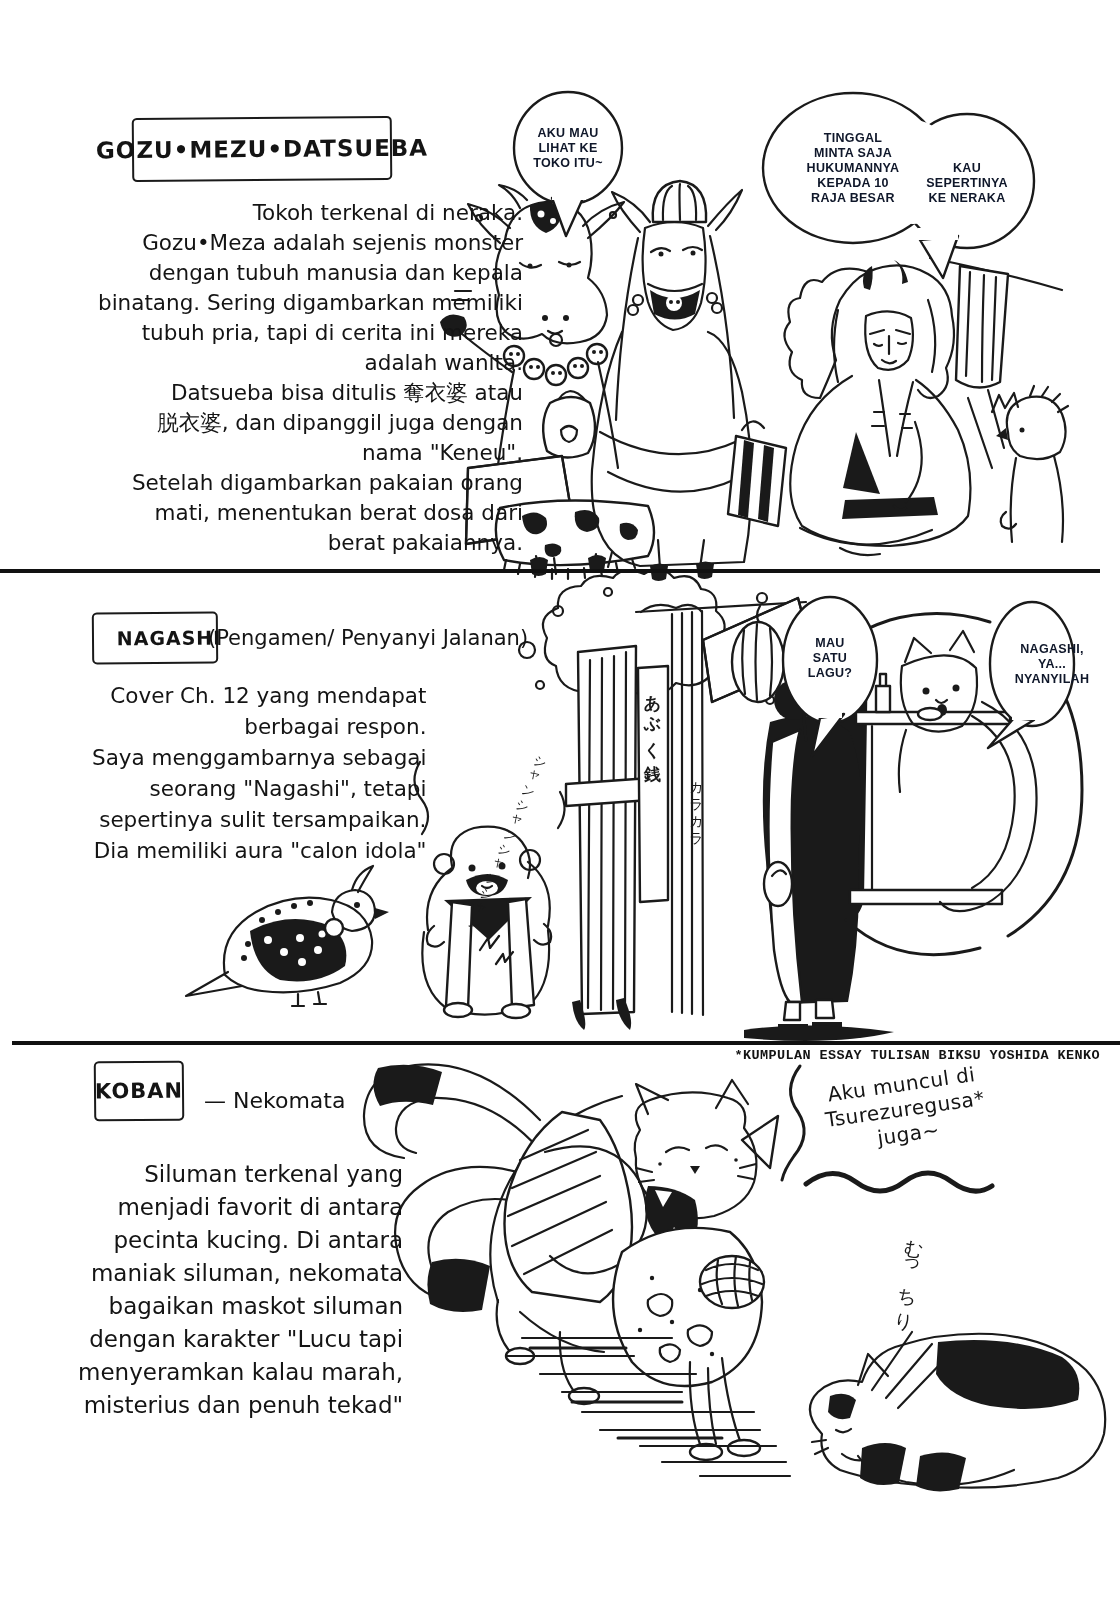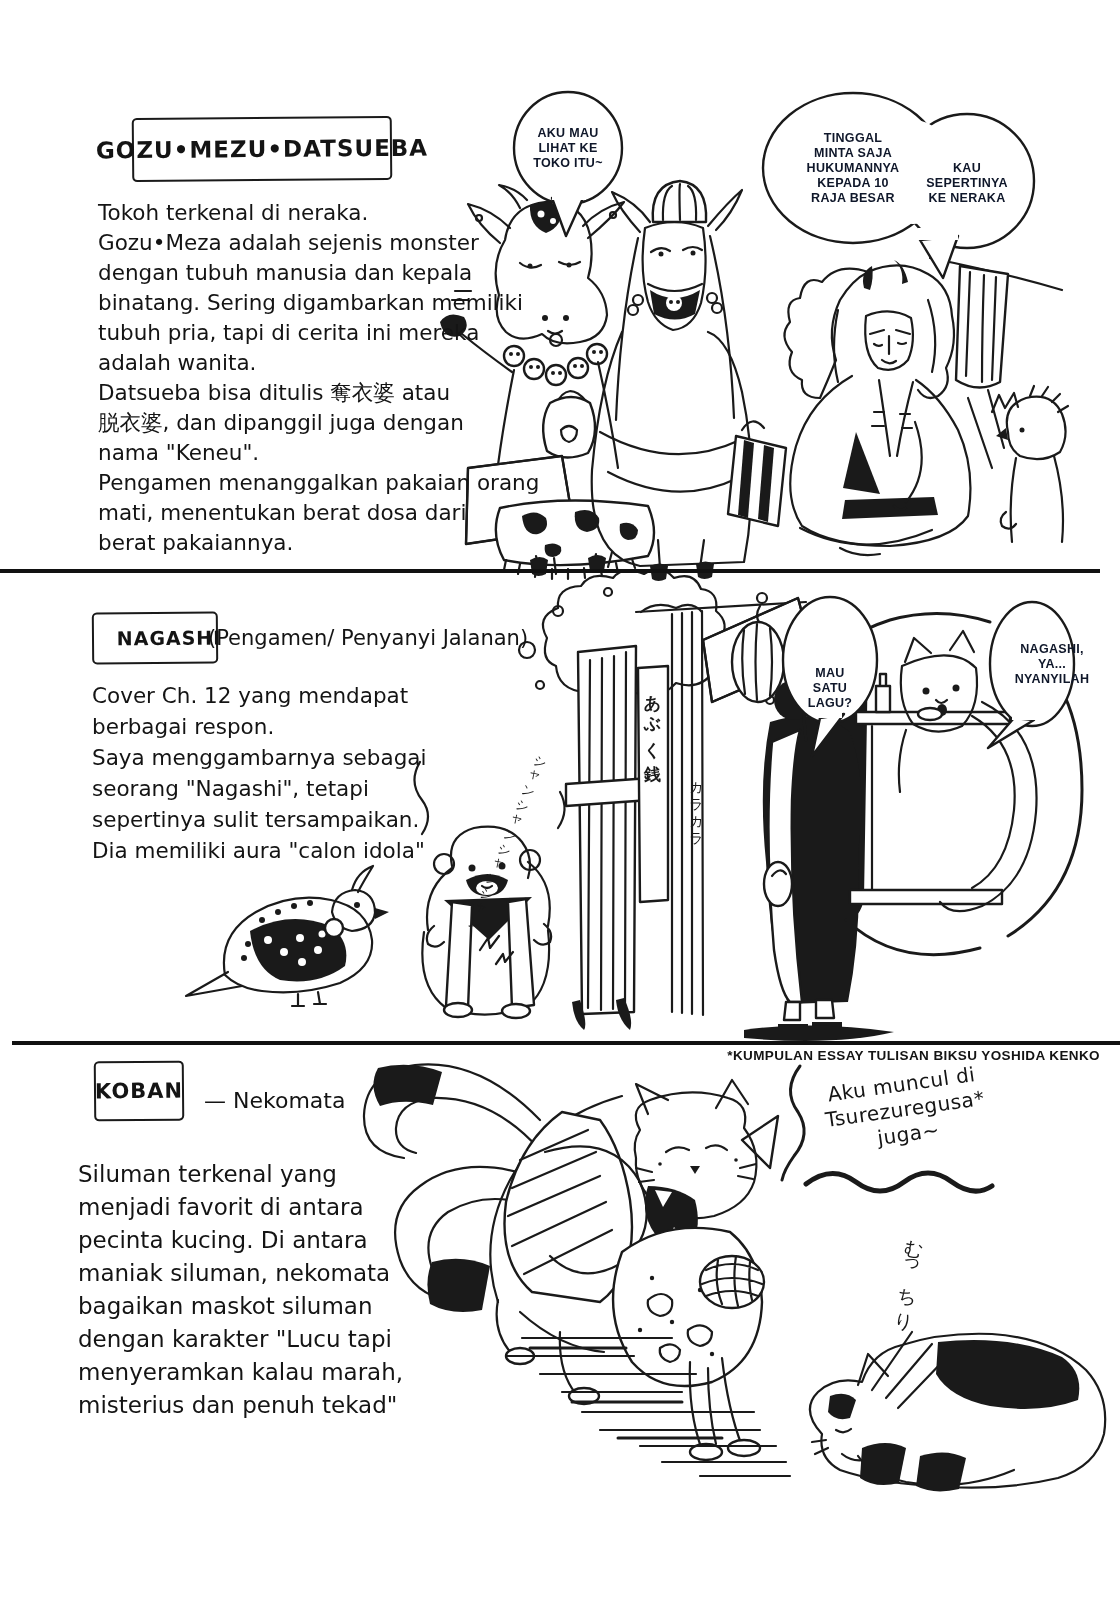--- a/index.html
+++ b/index.html
@@ -16,7 +16,7 @@
             display:flex;align-items:center;justify-content:center;
             font-weight:bold;letter-spacing:1px;background:#fff;transform:rotate(-.5deg);}
   .subtitle{position:absolute;font-size:21px;}
-  .body{position:absolute;font-size:21.5px;}
+  .body{position:absolute;font-size:21.5px;text-align:right;}
   .bline{white-space:nowrap;}
   .s1-body .bline{height:30px;line-height:30px;}
   .s2-body .bline{height:31px;line-height:31px;}

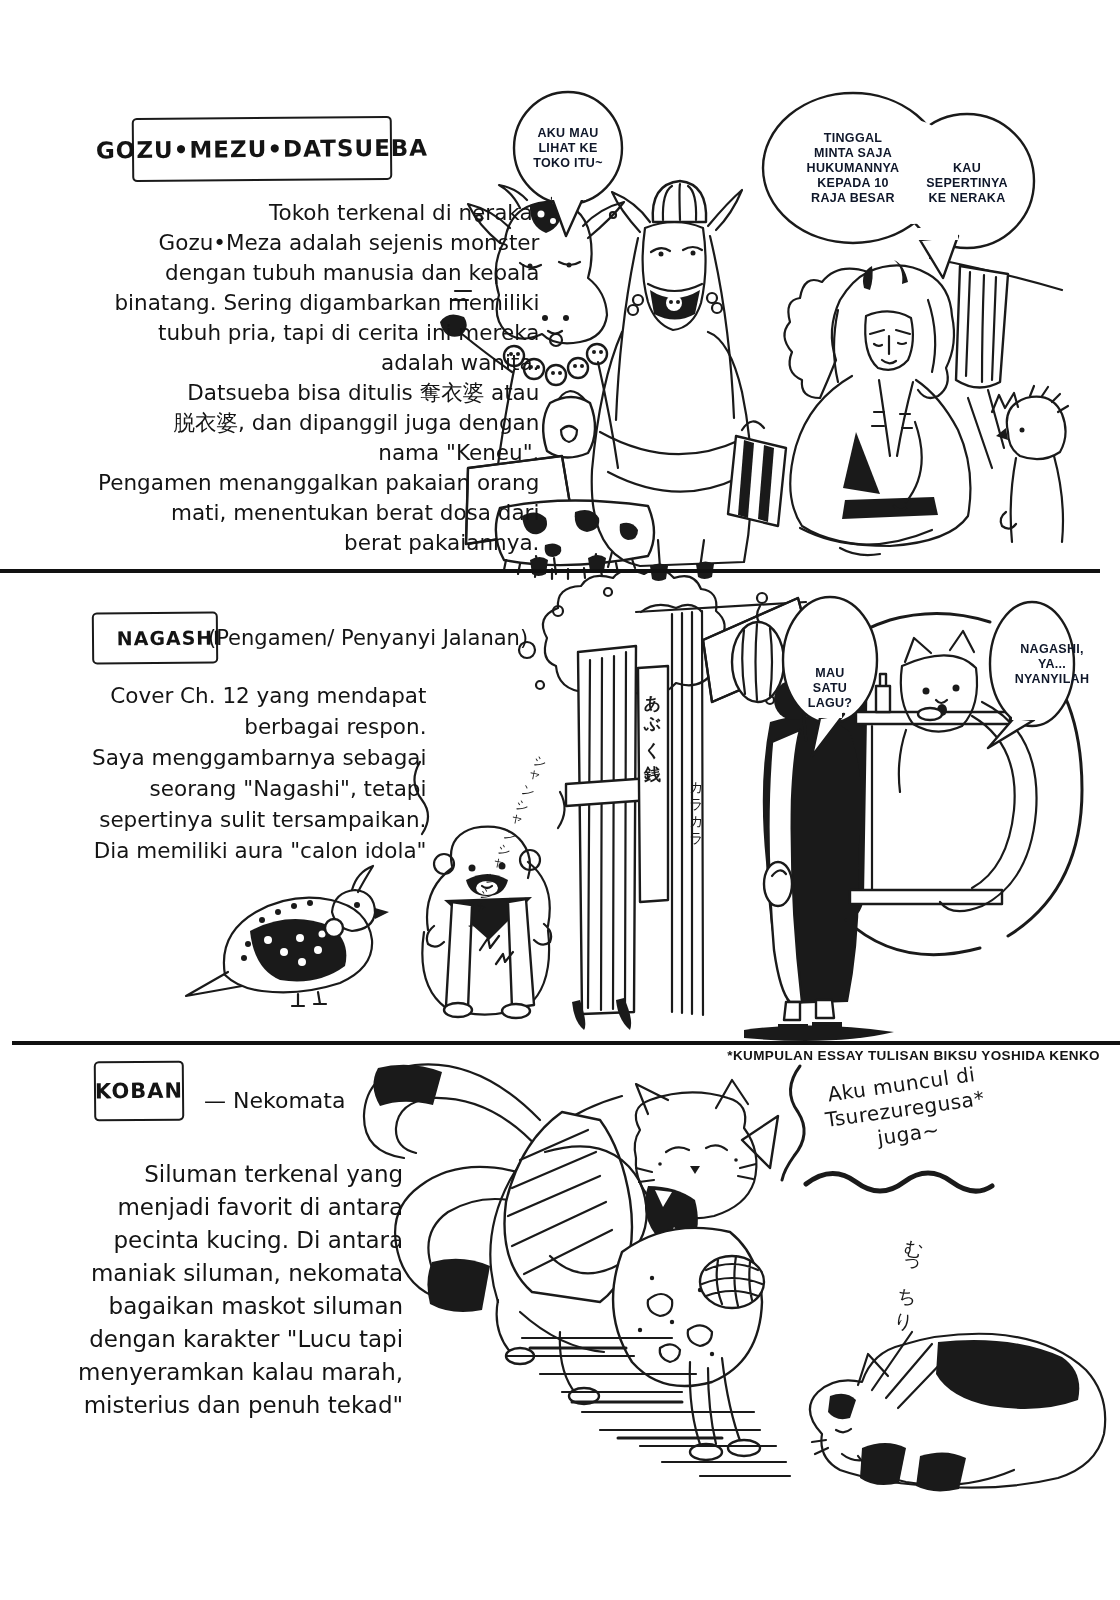--- a/index.html
+++ b/index.html
@@ -431,7 +431,7 @@
     <div class="bline">Datsueba bisa ditulis 奪衣婆 atau</div>
     <div class="bline">脱衣婆, dan dipanggil juga dengan</div>
     <div class="bline">nama "Keneu".</div>
-    <div class="bline">Pengamen menanggalkan pakaian orang</div>
+    <div class="bline">Setelah digambarkan pakaian orang</div>
     <div class="bline">mati, menentukan berat dosa dari</div>
     <div class="bline">berat pakaiannya.</div>
   </div>

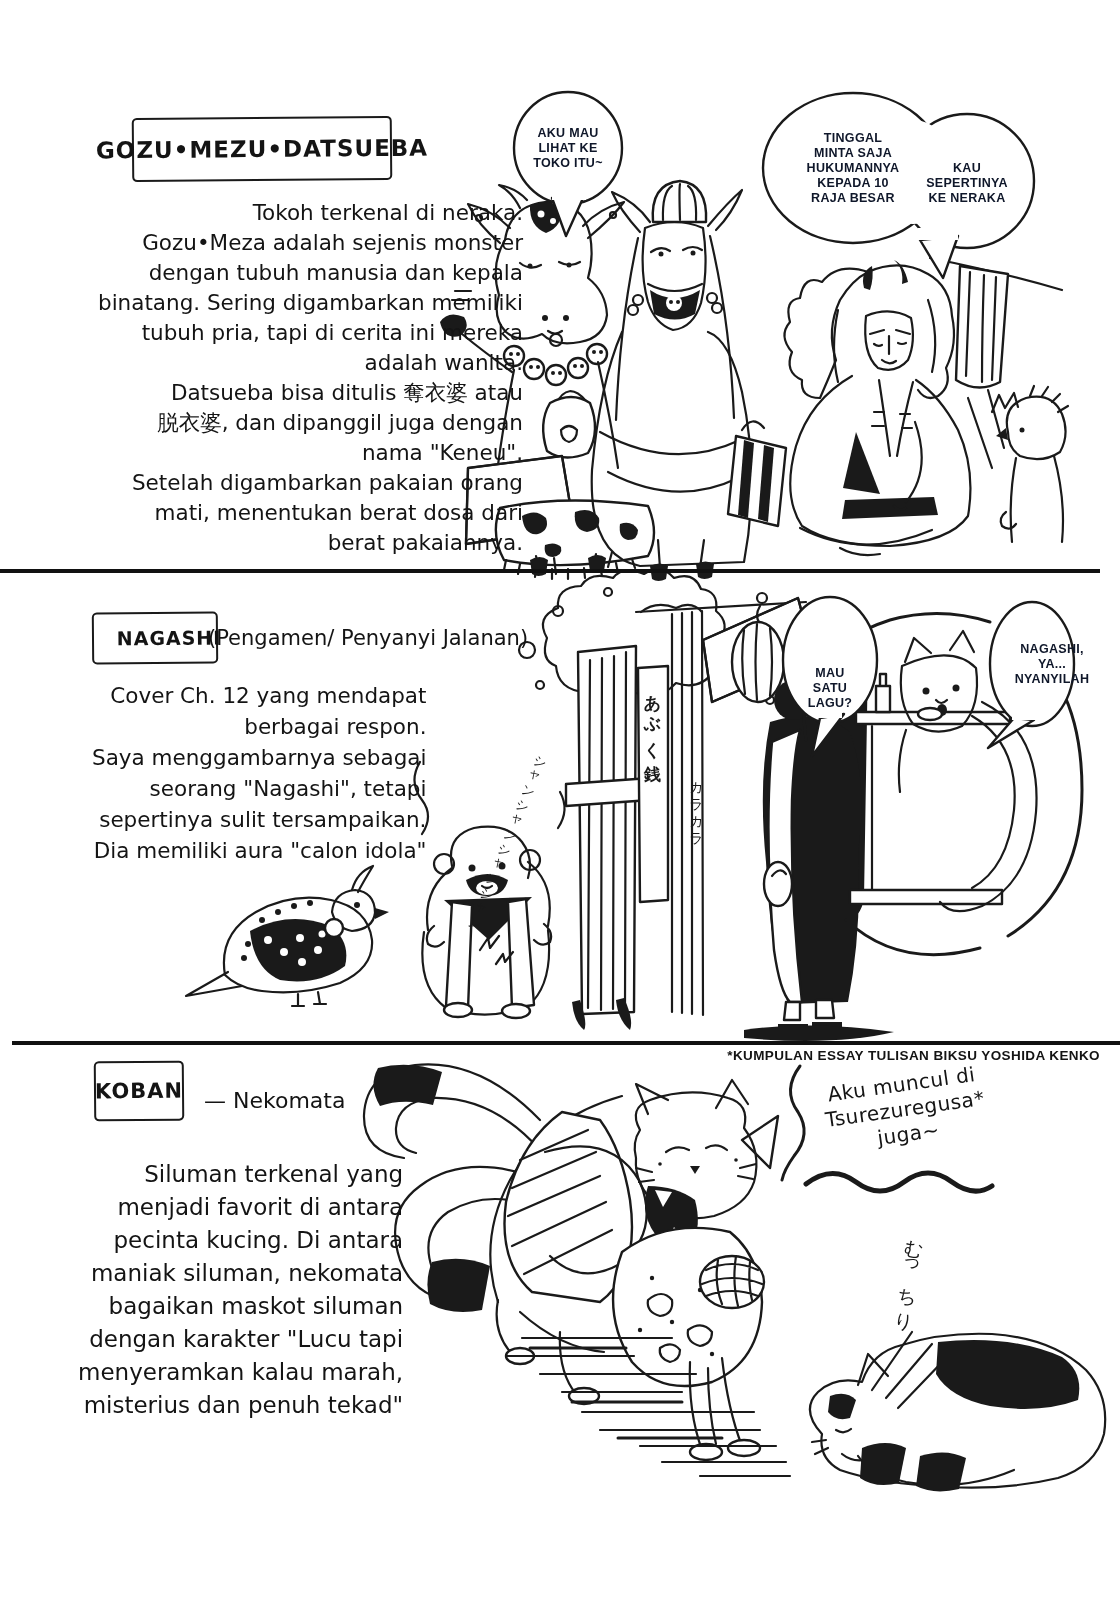--- a/index.html
+++ b/index.html
@@ -459,7 +459,7 @@
     <div class="bline">sepertinya sulit tersampaikan.</div>
     <div class="bline">Dia memiliki aura "calon idola"</div>
   </div>
-  <div class="bubble-text" style="left:830px;top:658px;margin-top:30px;">MAU
+  <div class="bubble-text" style="left:830px;top:658px;">MAU
 SATU
 LAGU?</div>
   <div class="bubble-text" style="left:1020px;top:664px;margin-left:32px;">NAGASHI,

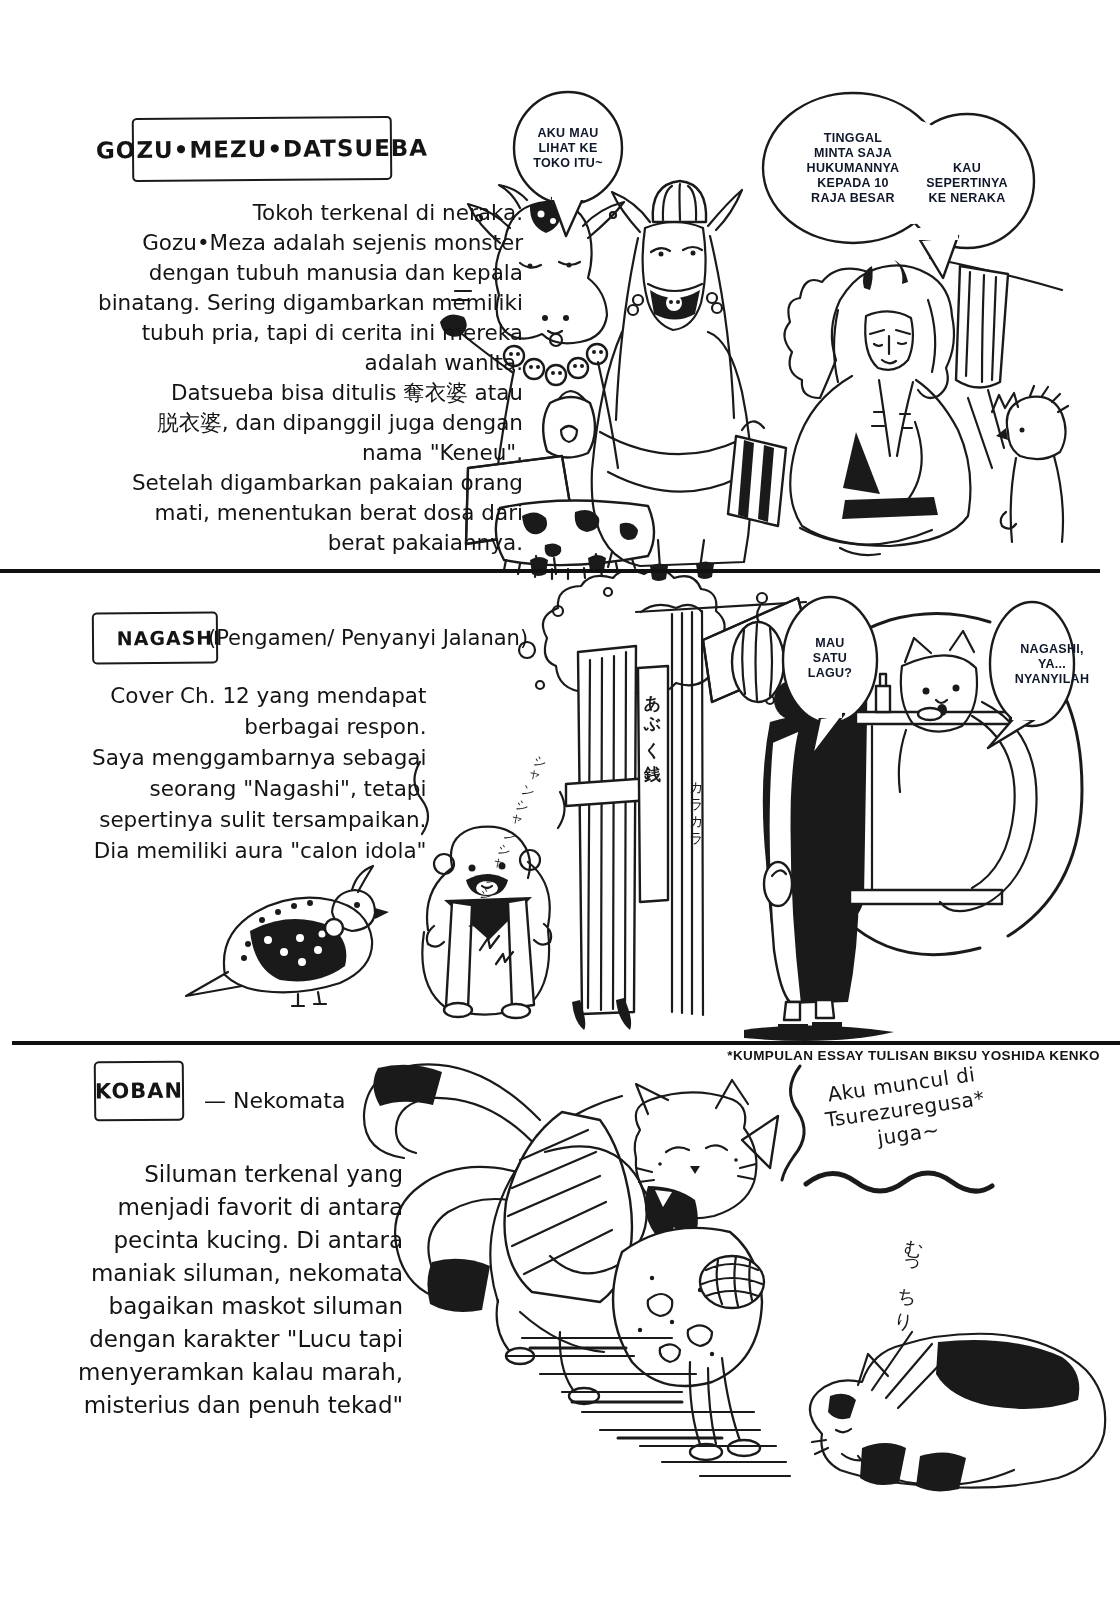--- a/index.html
+++ b/index.html
@@ -26,7 +26,7 @@
      line-height:15px;white-space:pre-line;letter-spacing:.3px;color:#0f172a;}
   .vtext{position:absolute;writing-mode:vertical-rl;text-orientation:upright;
      font-family:"DejaVu Sans",sans-serif;color:#1a1a1a;}
-  .footnote{position:absolute;font-family:Liberation Sans, sans-serif;font-weight:700;
+  .footnote{position:absolute;font-family:Liberation Mono, monospace;font-weight:700;
      font-size:13.5px;letter-spacing:.4px;text-align:right;}
   .handwritten{position:absolute;text-align:center;font-size:20px;line-height:25px;
      white-space:pre-line;transform:rotate(-8deg);letter-spacing:.5px;}

